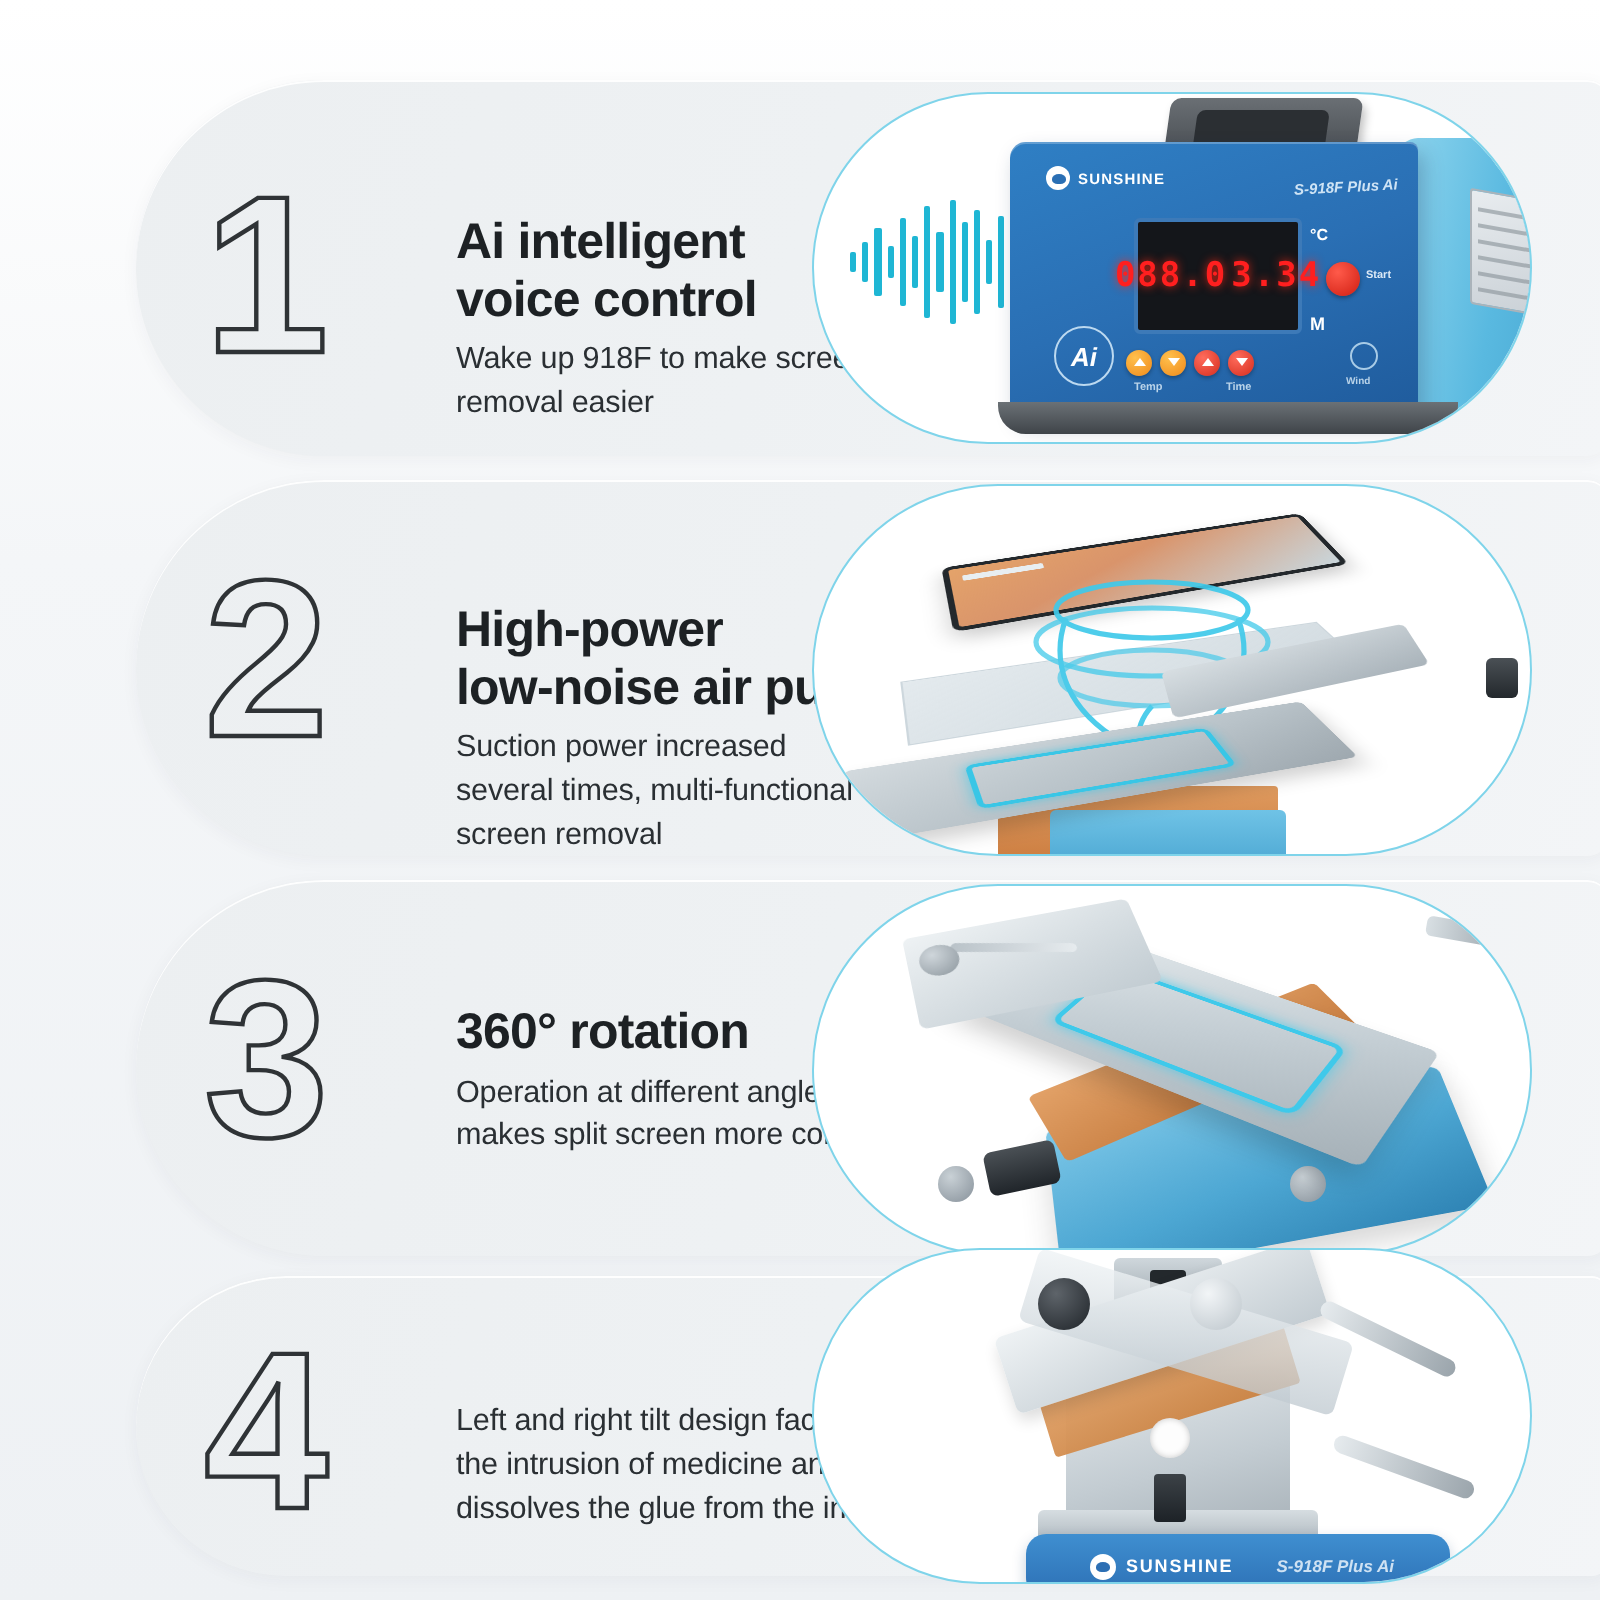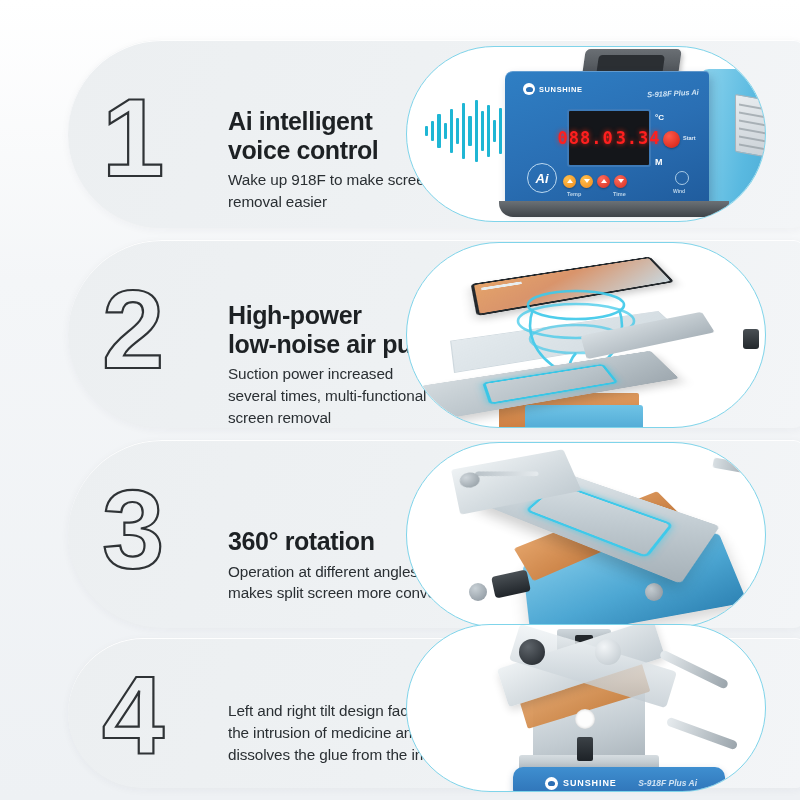--- a/index.html
+++ b/index.html
@@ -50,7 +50,7 @@
   .txt { position:absolute; left:160px;margin-top:35px; }
   .c1 .txt{ top:32px; }
   .c2 .txt{ top:26px; }
-  .c3 .txt{ top:52px; }
+  .c3 .txt{ top:27px; }
   .c4 .txt{ top:22px; }
 
   .title{

